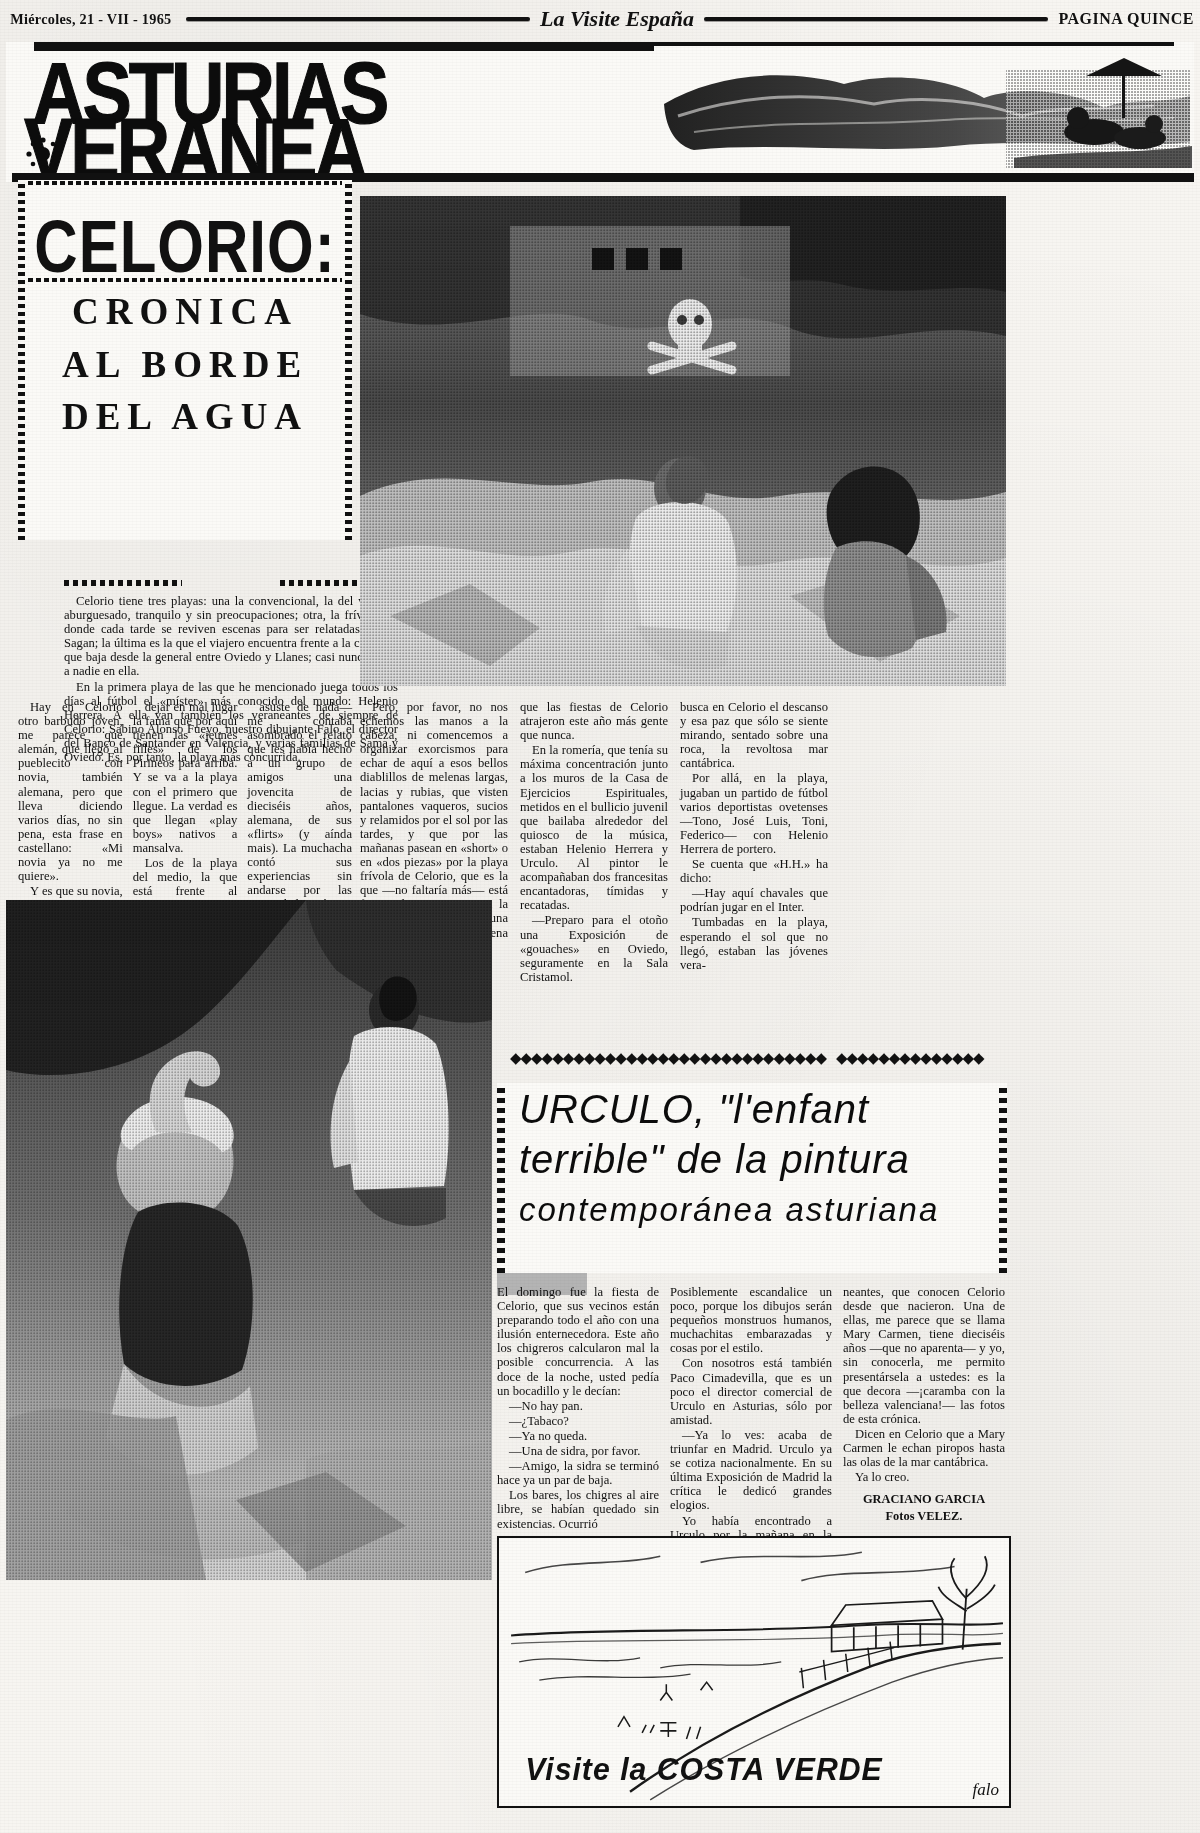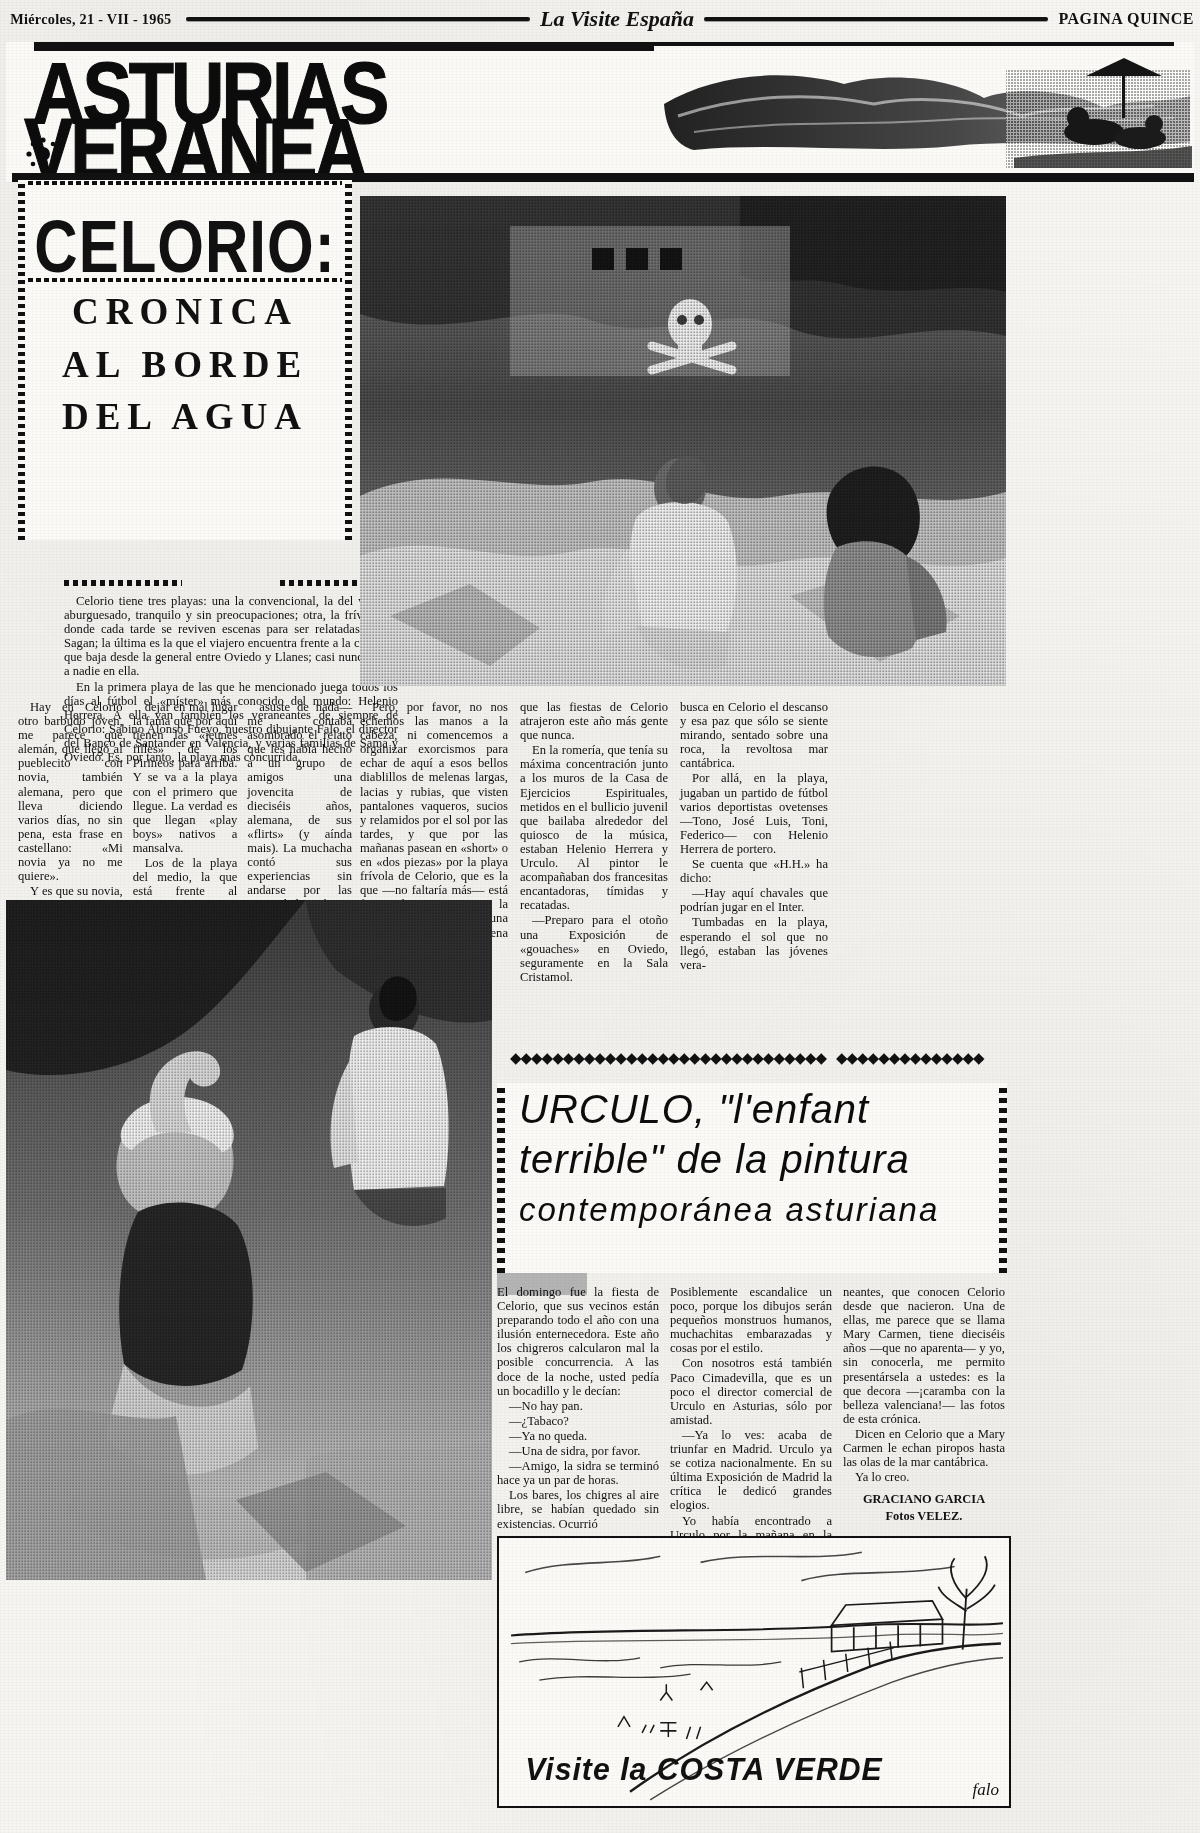--- a/index.html
+++ b/index.html
@@ -381,7 +381,7 @@
       <p>—¿Tabaco?</p>
       <p>—Ya no queda.</p>
       <p>—Una de sidra, por favor.</p>
-      <p>—Amigo, la sidra se terminó hace ya un par de horas.</p>
+      <p>—Amigo, la sidra se terminó hace ya un par de baja.</p>
       <p>Los bares, los chigres al aire libre, se habían quedado sin existencias. Ocurrió</p>
     </div>
     <div class="c">

